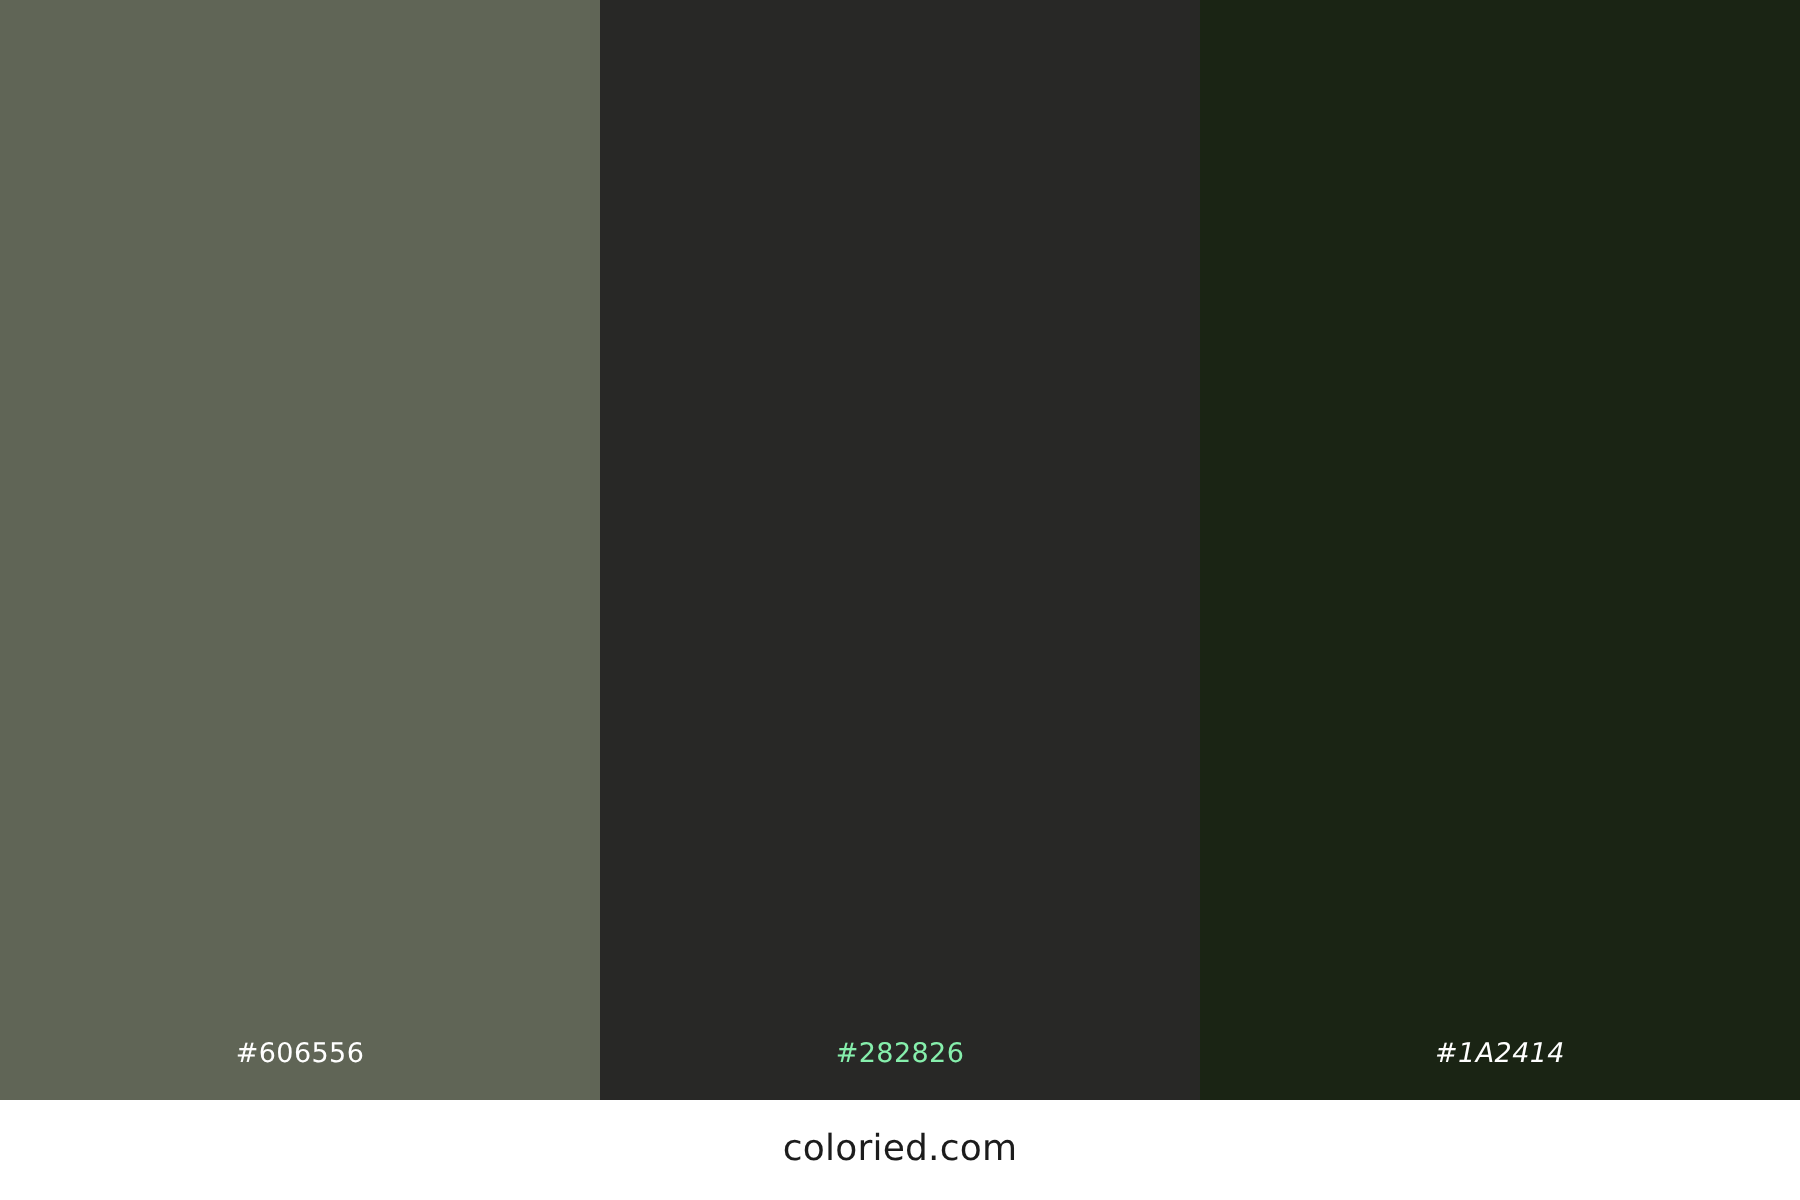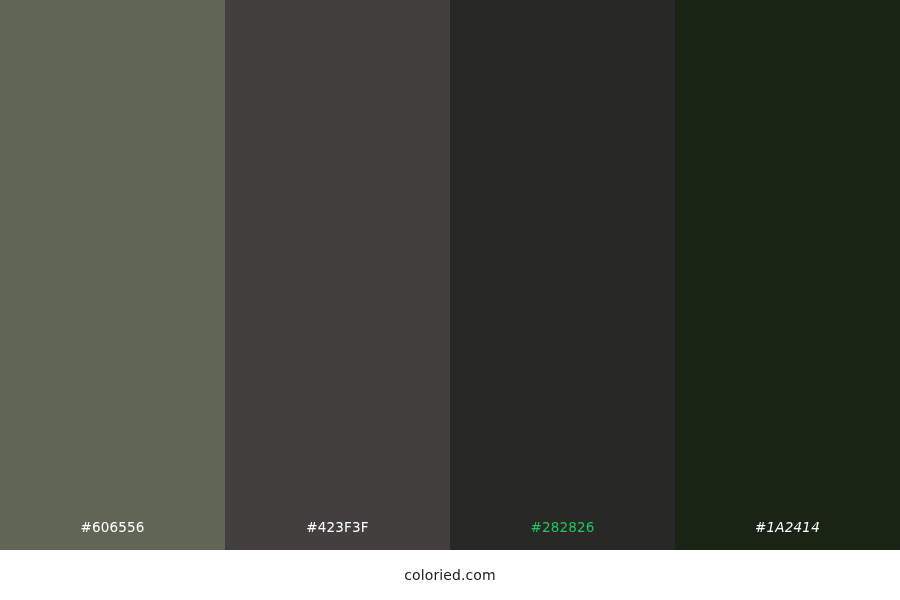--- a/index.html
+++ b/index.html
@@ -92,9 +92,6 @@
       <span class="swatch-label" style="color: rgb(255, 255, 255);">#606556</span>
     </div>
 
-    <div class="swatch" style="background-color: rgb(66, 63, 63);">
-      <span class="swatch-label" style="color: rgb(255, 255, 255);">#423F3F</span>
-    </div>
 
     <div class="swatch" style="background-color: rgb(40, 40, 38);">
       <span class="swatch-label" style="color: #22c55e; text-align: center;">#282826</span>

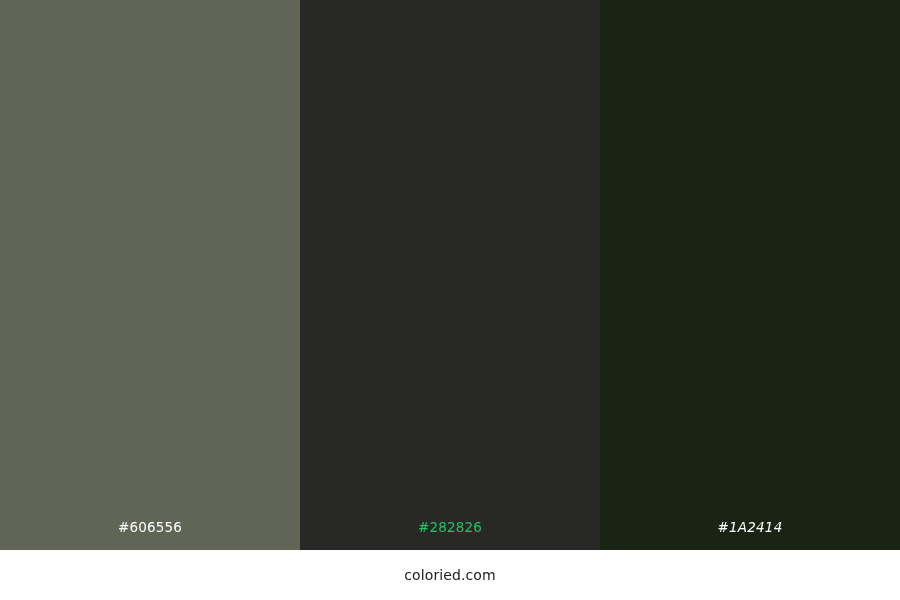--- a/index.html
+++ b/index.html
@@ -94,7 +94,7 @@
 
 
     <div class="swatch" style="background-color: rgb(40, 40, 38);">
-      <span class="swatch-label" style="color: #22c55e; text-align: center;">#282826</span>
+      <span class="swatch-label" style="color: #86efac; text-align: center;">#282826</span>
     </div>
 
     <div class="swatch" style="background-color: rgb(26, 36, 20); font-style: italic;">

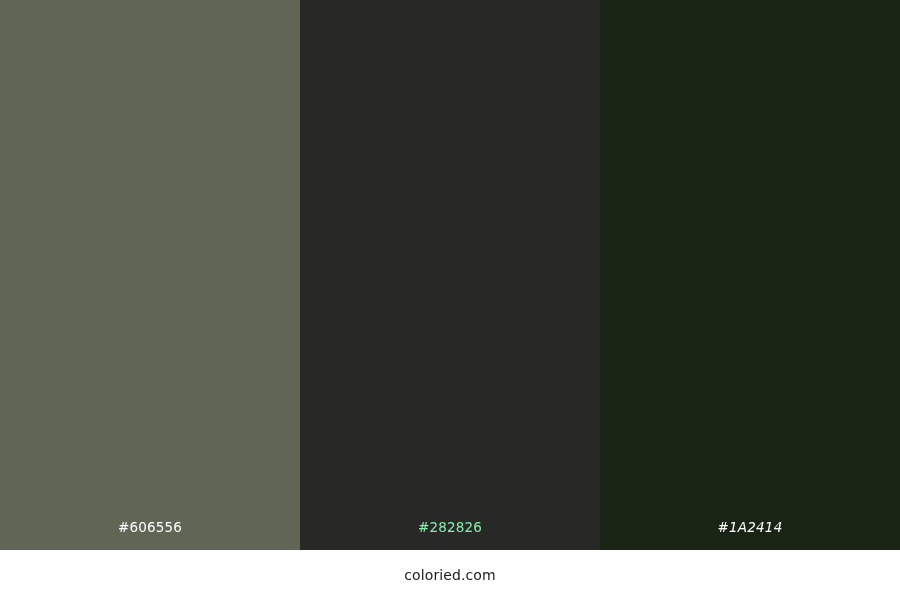--- a/index.html
+++ b/index.html
@@ -74,7 +74,7 @@
   #footer-brand {
     color: #1c1c1c;
     font-family: "DejaVu Sans", "Liberation Sans", sans-serif;
-    font-size: 14px;
+    font-size: 18px;
     font-weight: 400;
     letter-spacing: 0.1px;
     line-height: 1;

